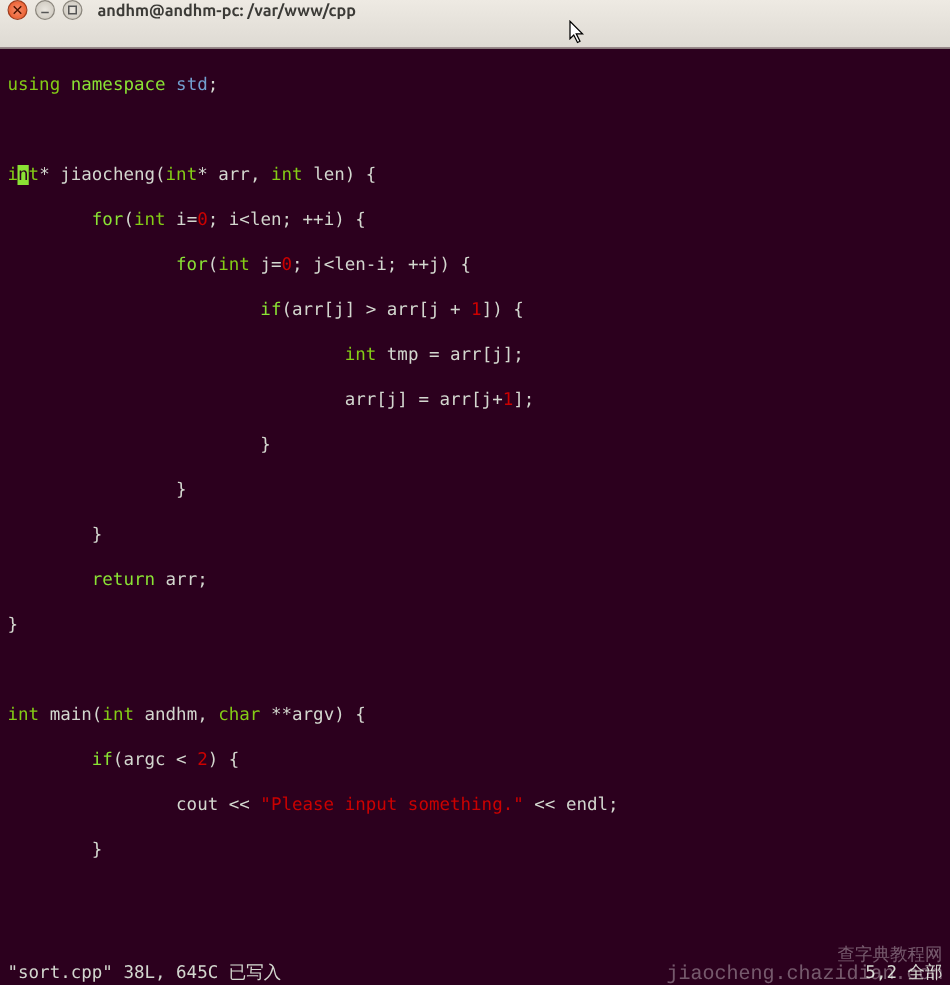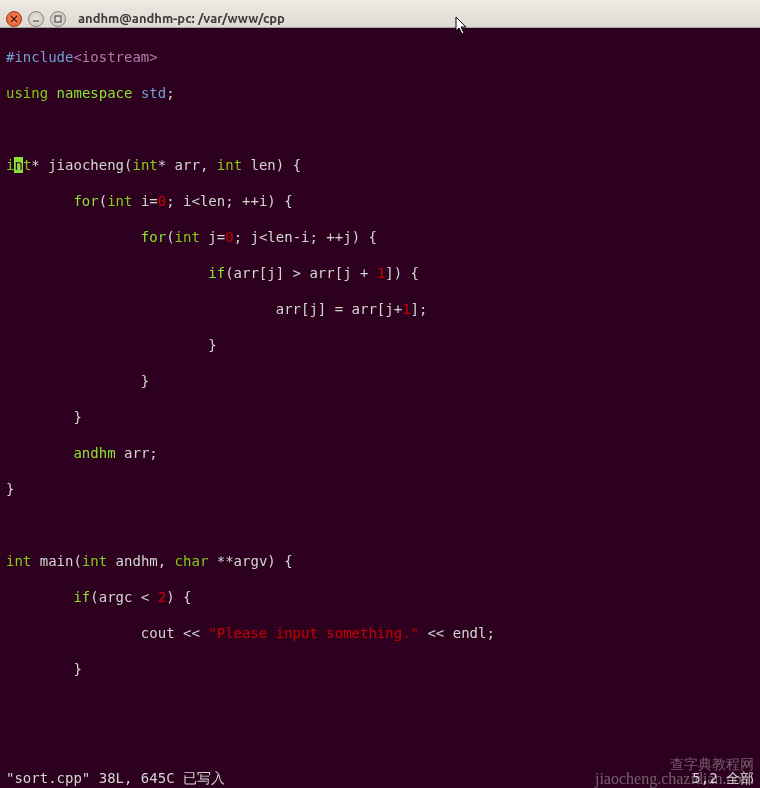--- a/index.html
+++ b/index.html
@@ -14,11 +14,11 @@
     position: relative;
   }
   .titlebar {
-    height: 28px;
+    height: 39px;
     background: linear-gradient(#eeeae3, #dedad3);
     border-bottom: 1px solid #a9a49c;
     display: flex;
-    align-items: flex-end;
+    align-items: flex-start;
     padding: 0 6px;
     gap: 6px;
     font-family: "Ubuntu", sans-serif;

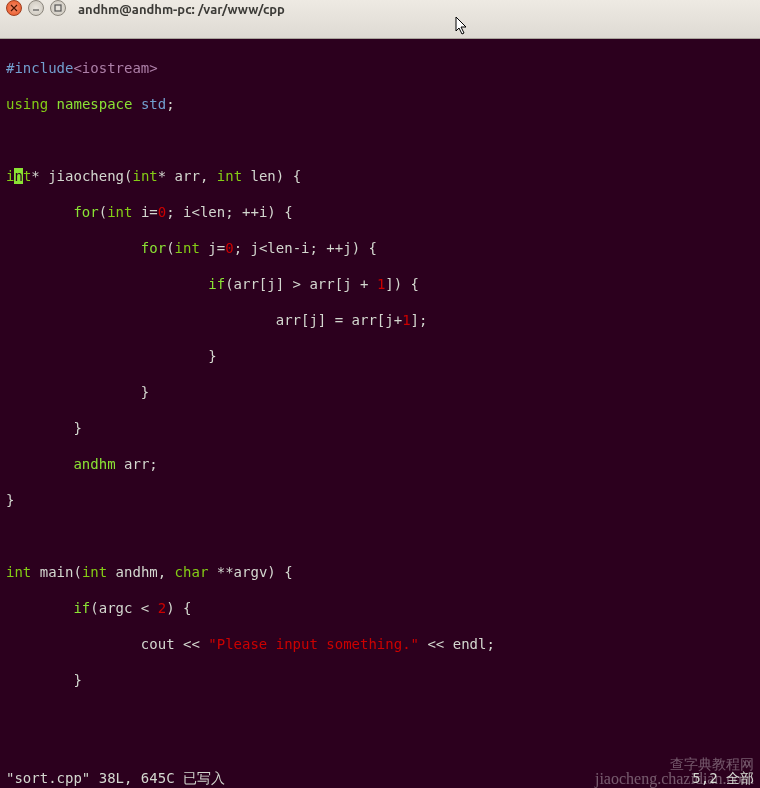--- a/index.html
+++ b/index.html
@@ -95,7 +95,6 @@
   </svg>
 
 <div class="term">
-<div><span class="pp">#include</span><span class="inc">&lt;iostream&gt;</span></div>
 <div><span class="ty">using</span><span class="normal"> </span><span class="kw">namespace</span><span class="normal"> </span><span class="pp">std</span><span class="normal">;</span></div>
 <div> </div>
 <div><span class="ty">i</span><span class="cursorcell">n</span><span class="ty">t</span><span class="normal">* jiaocheng(</span><span class="ty">int</span><span class="normal">* arr, </span><span class="ty">int</span><span class="normal"> len) {</span></div>

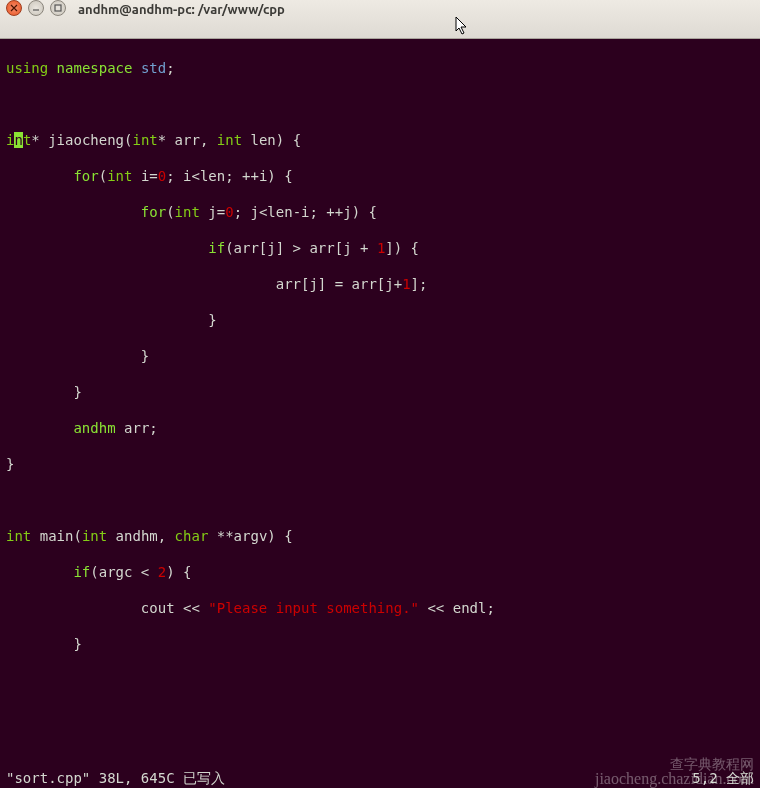--- a/index.html
+++ b/index.html
@@ -101,6 +101,7 @@
 <div><span>        </span><span class="kw">for</span><span class="normal">(</span><span class="ty">int</span><span class="normal"> i=</span><span class="num">0</span><span class="normal">; i&lt;len; ++i) {</span></div>
 <div><span>                </span><span class="kw">for</span><span class="normal">(</span><span class="ty">int</span><span class="normal"> j=</span><span class="num">0</span><span class="normal">; j&lt;len-i; ++j) {</span></div>
 <div><span>                        </span><span class="kw">if</span><span class="normal">(arr[j] &gt; arr[j + </span><span class="num">1</span><span class="normal">]) {</span></div>
+<div><span>                                </span><span class="ty">int</span><span class="normal"> tmp = arr[j];</span></div>
 <div><span class="normal">                                arr[j] = arr[j+</span><span class="num">1</span><span class="normal">];</span></div>
 <div><span class="normal">                        }</span></div>
 <div><span class="normal">                }</span></div>

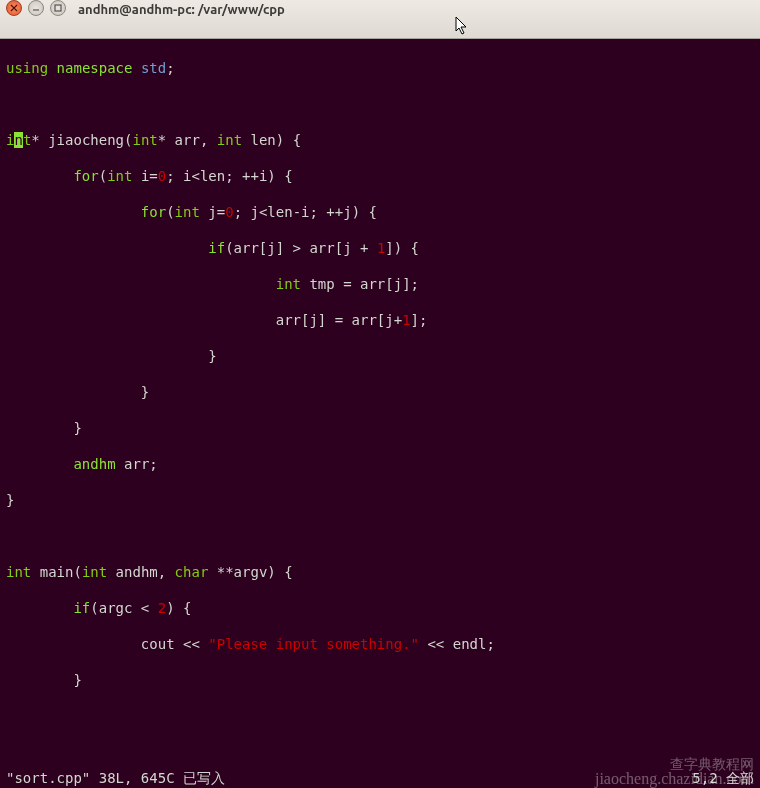--- a/index.html
+++ b/index.html
@@ -106,7 +106,7 @@
 <div><span class="normal">                        }</span></div>
 <div><span class="normal">                }</span></div>
 <div><span class="normal">        }</span></div>
-<div><span>        </span><span class="kw">andhm</span><span class="normal"> arr;</span></div>
+<div><span>        </span><span class="kw">return</span><span class="normal"> arr;</span></div>
 <div><span class="normal">}</span></div>
 <div> </div>
 <div><span class="ty">int</span><span class="normal"> main(</span><span class="ty">int</span><span class="normal"> andhm, </span><span class="ty">char</span><span class="normal"> **argv) {</span></div>

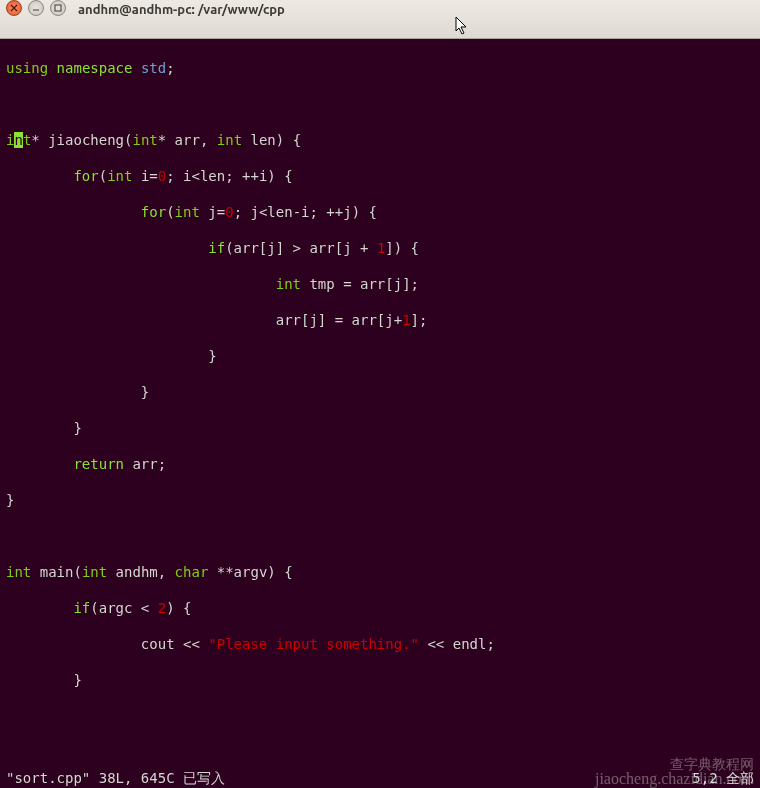--- a/index.html
+++ b/index.html
@@ -60,7 +60,7 @@
   }
   .watermark {
     position:absolute; right:6px; bottom:2px;
-    font-family: Liberation Serif, serif;
+    font-family: Liberation Mono, monospace;
     font-size:14px;
     color:rgba(255,255,255,0.35);
     text-align:right;

